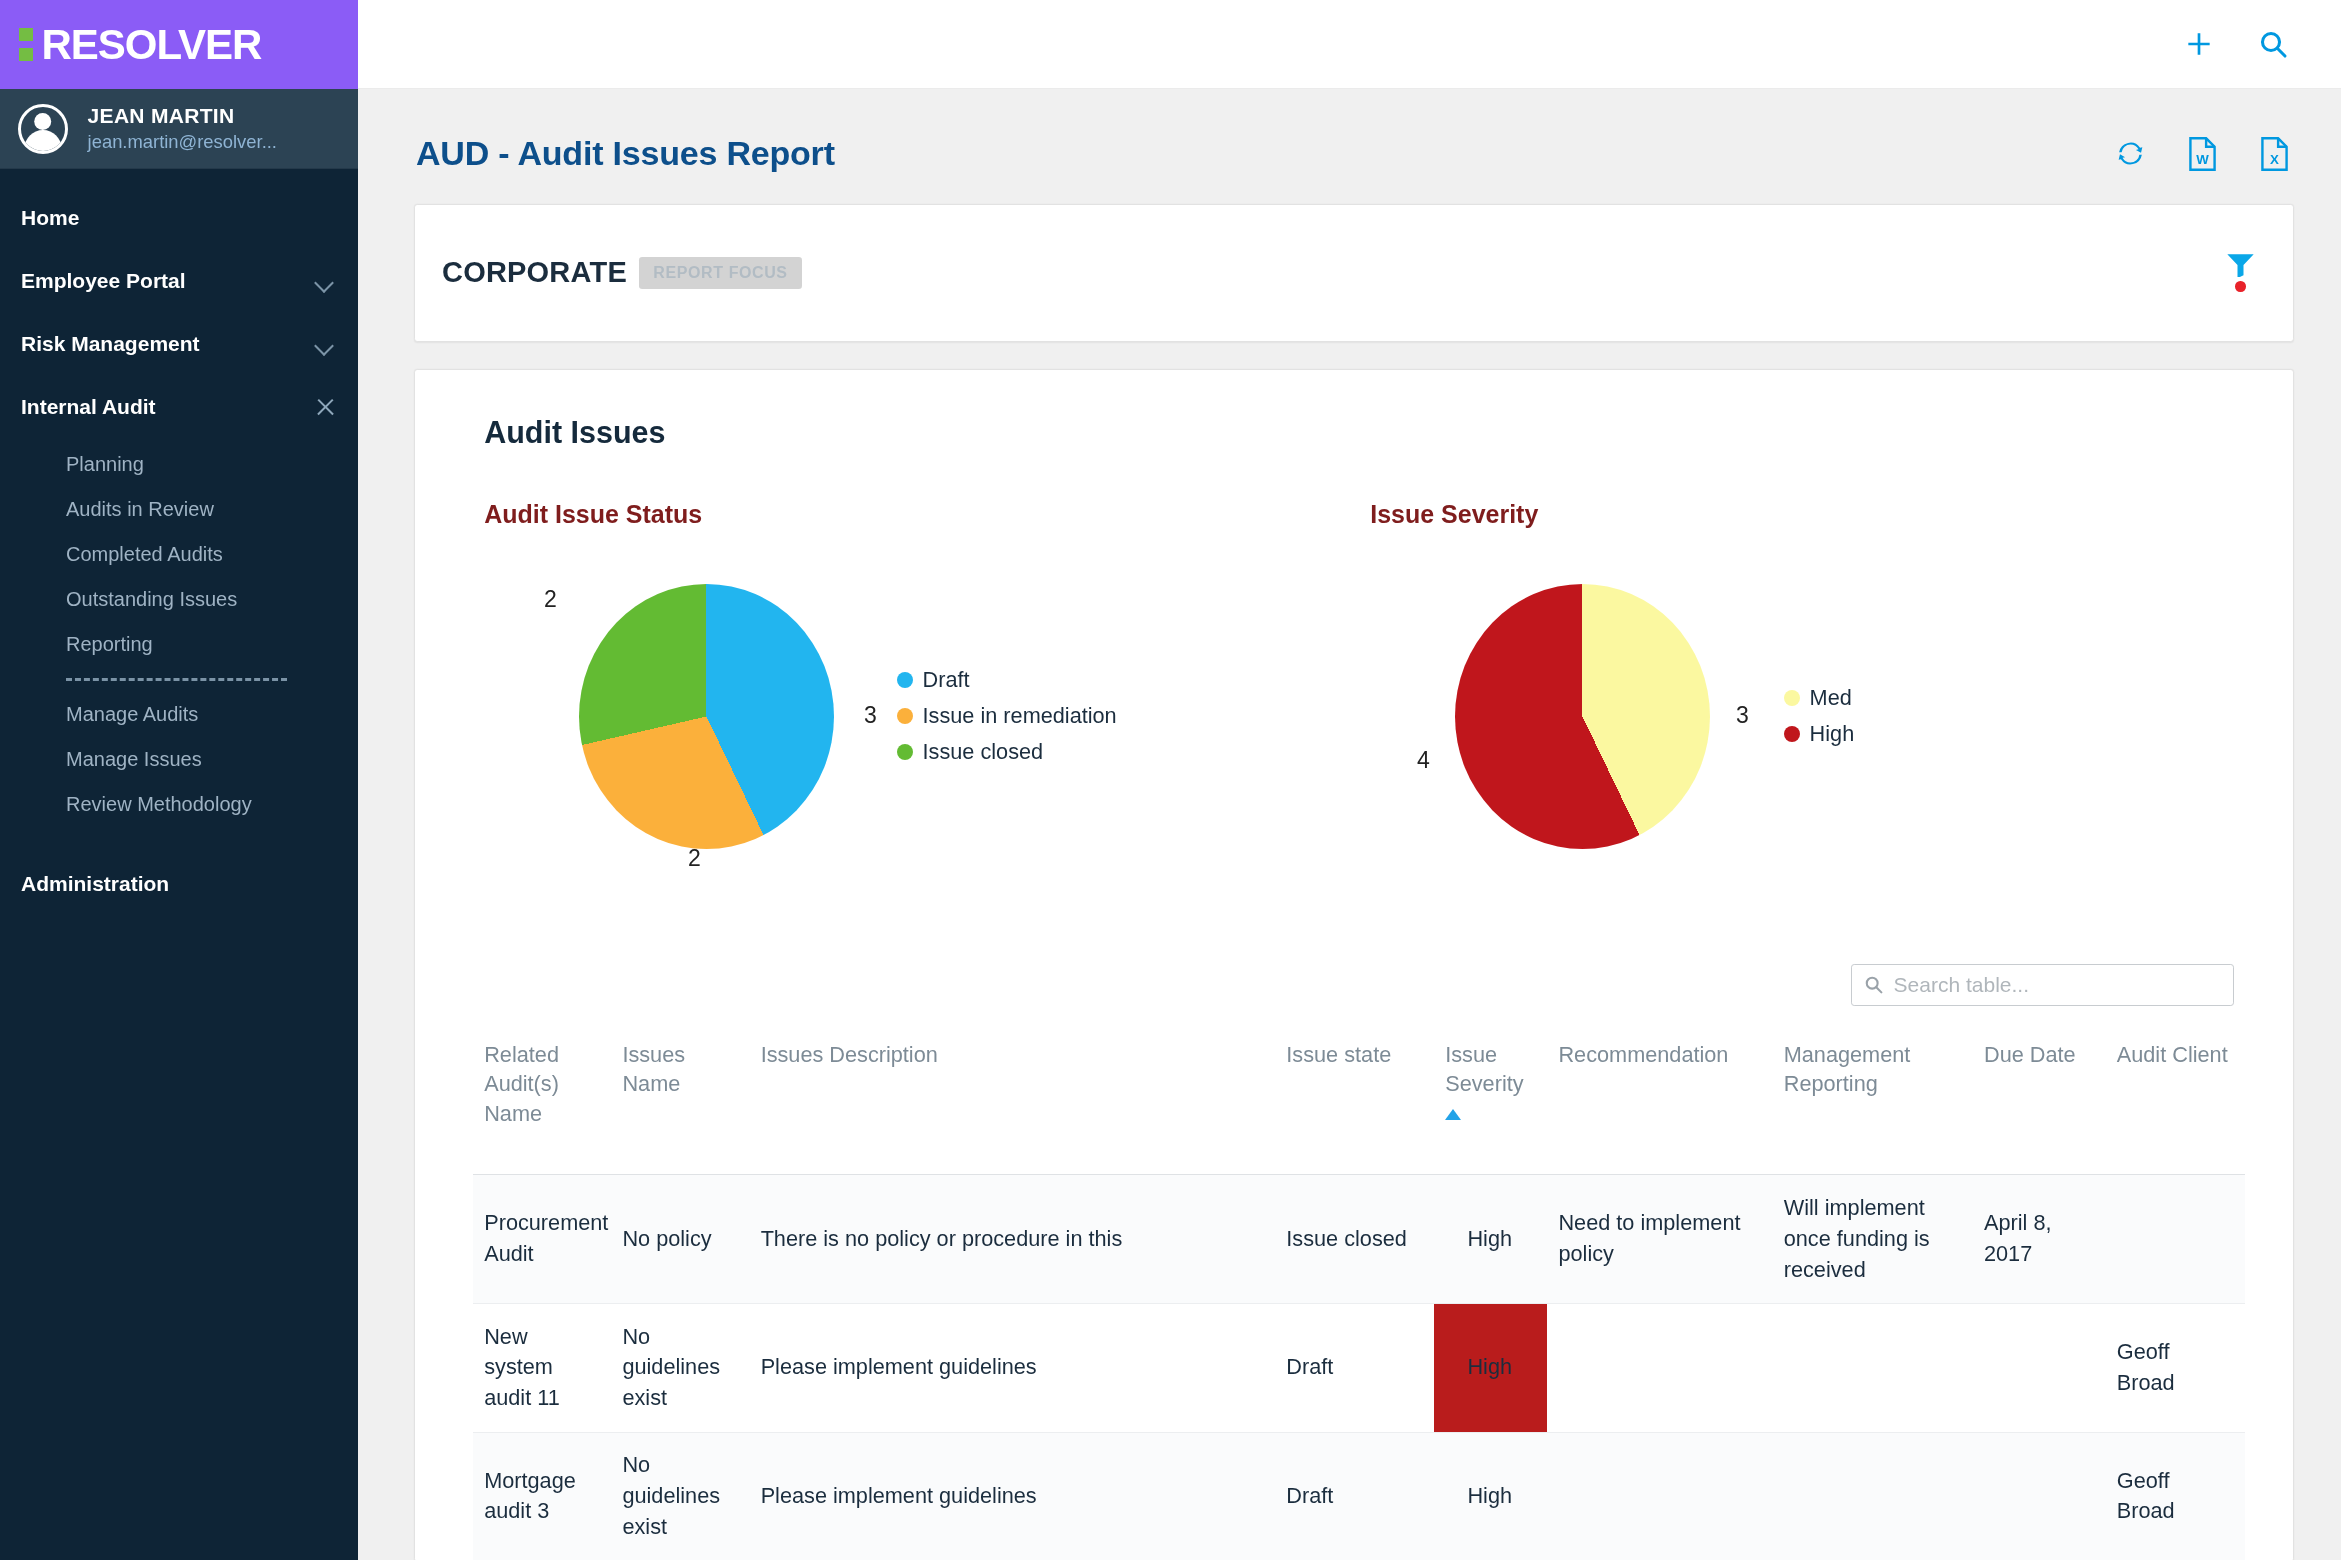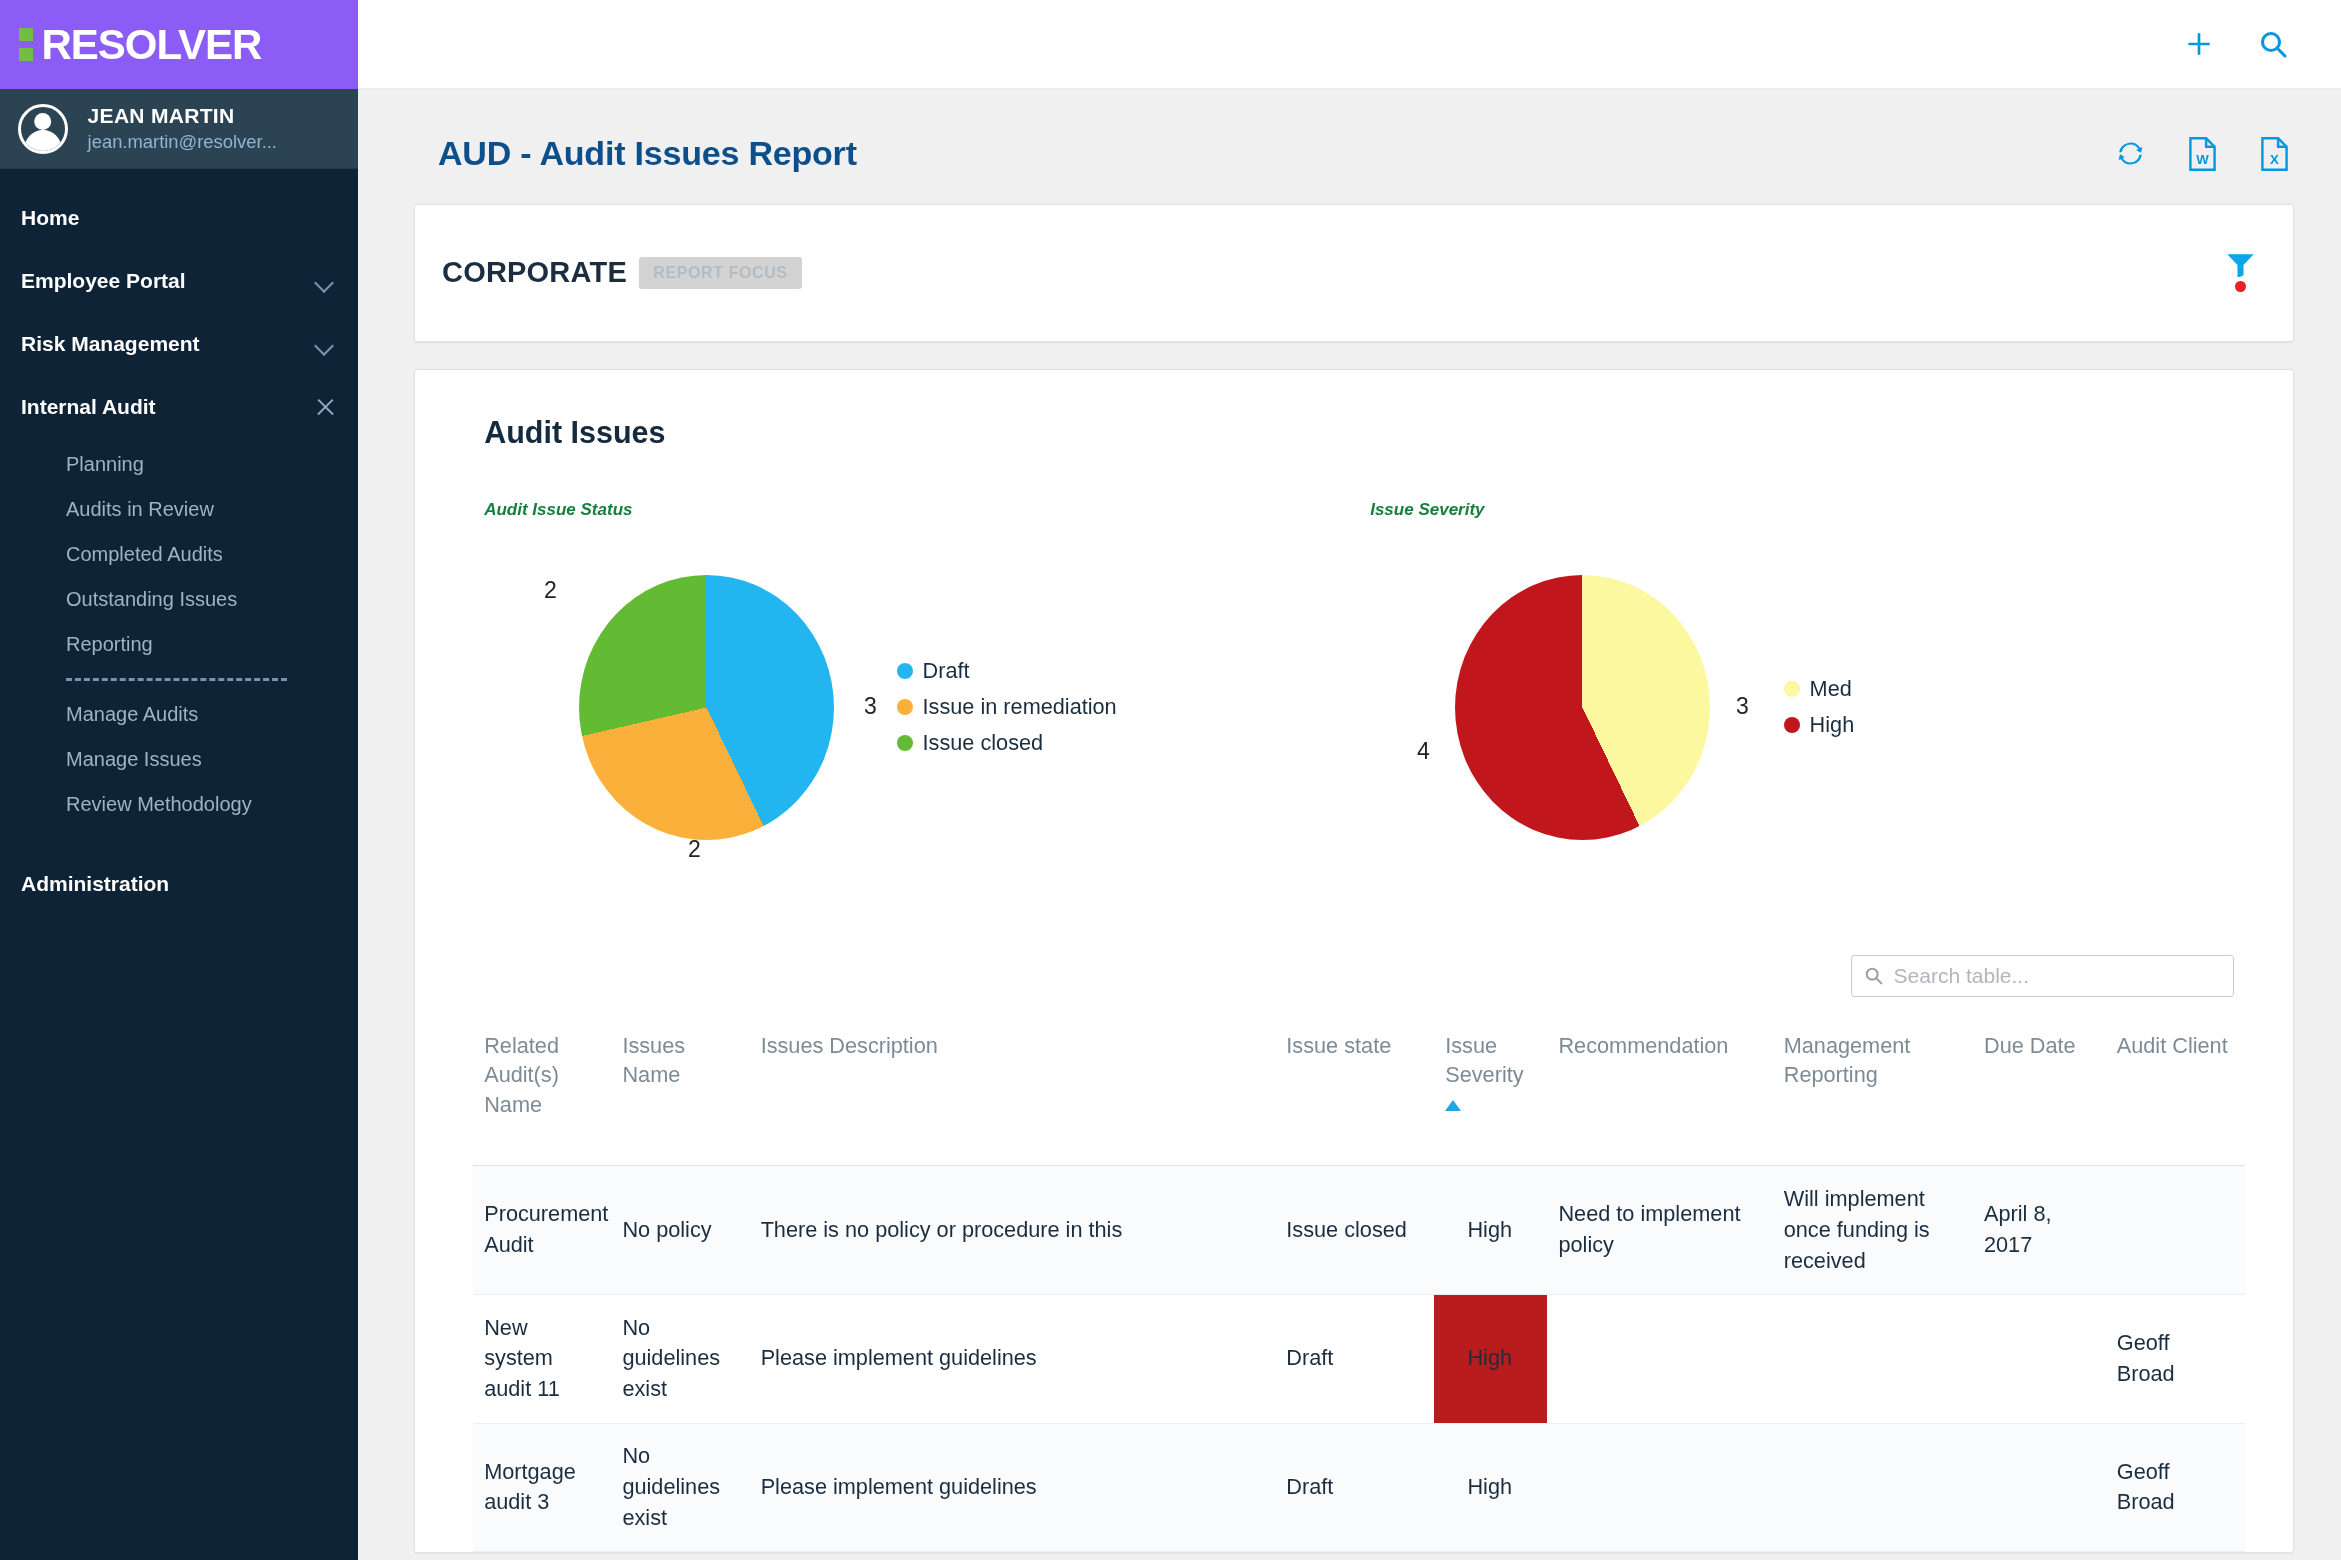--- a/index.html
+++ b/index.html
@@ -108,7 +108,7 @@
 
   .page-head {
     display: flex; align-items: center; justify-content: space-between;
-    padding: 45px 53px 0 80px;
+    padding: 45px 53px 0 58px;
   }
   .page-title { font-size: 34px; font-weight: 700; color: #0d4f8b; letter-spacing: -0.2px; }
   .page-actions { display: flex; align-items: center; gap: 43px; }

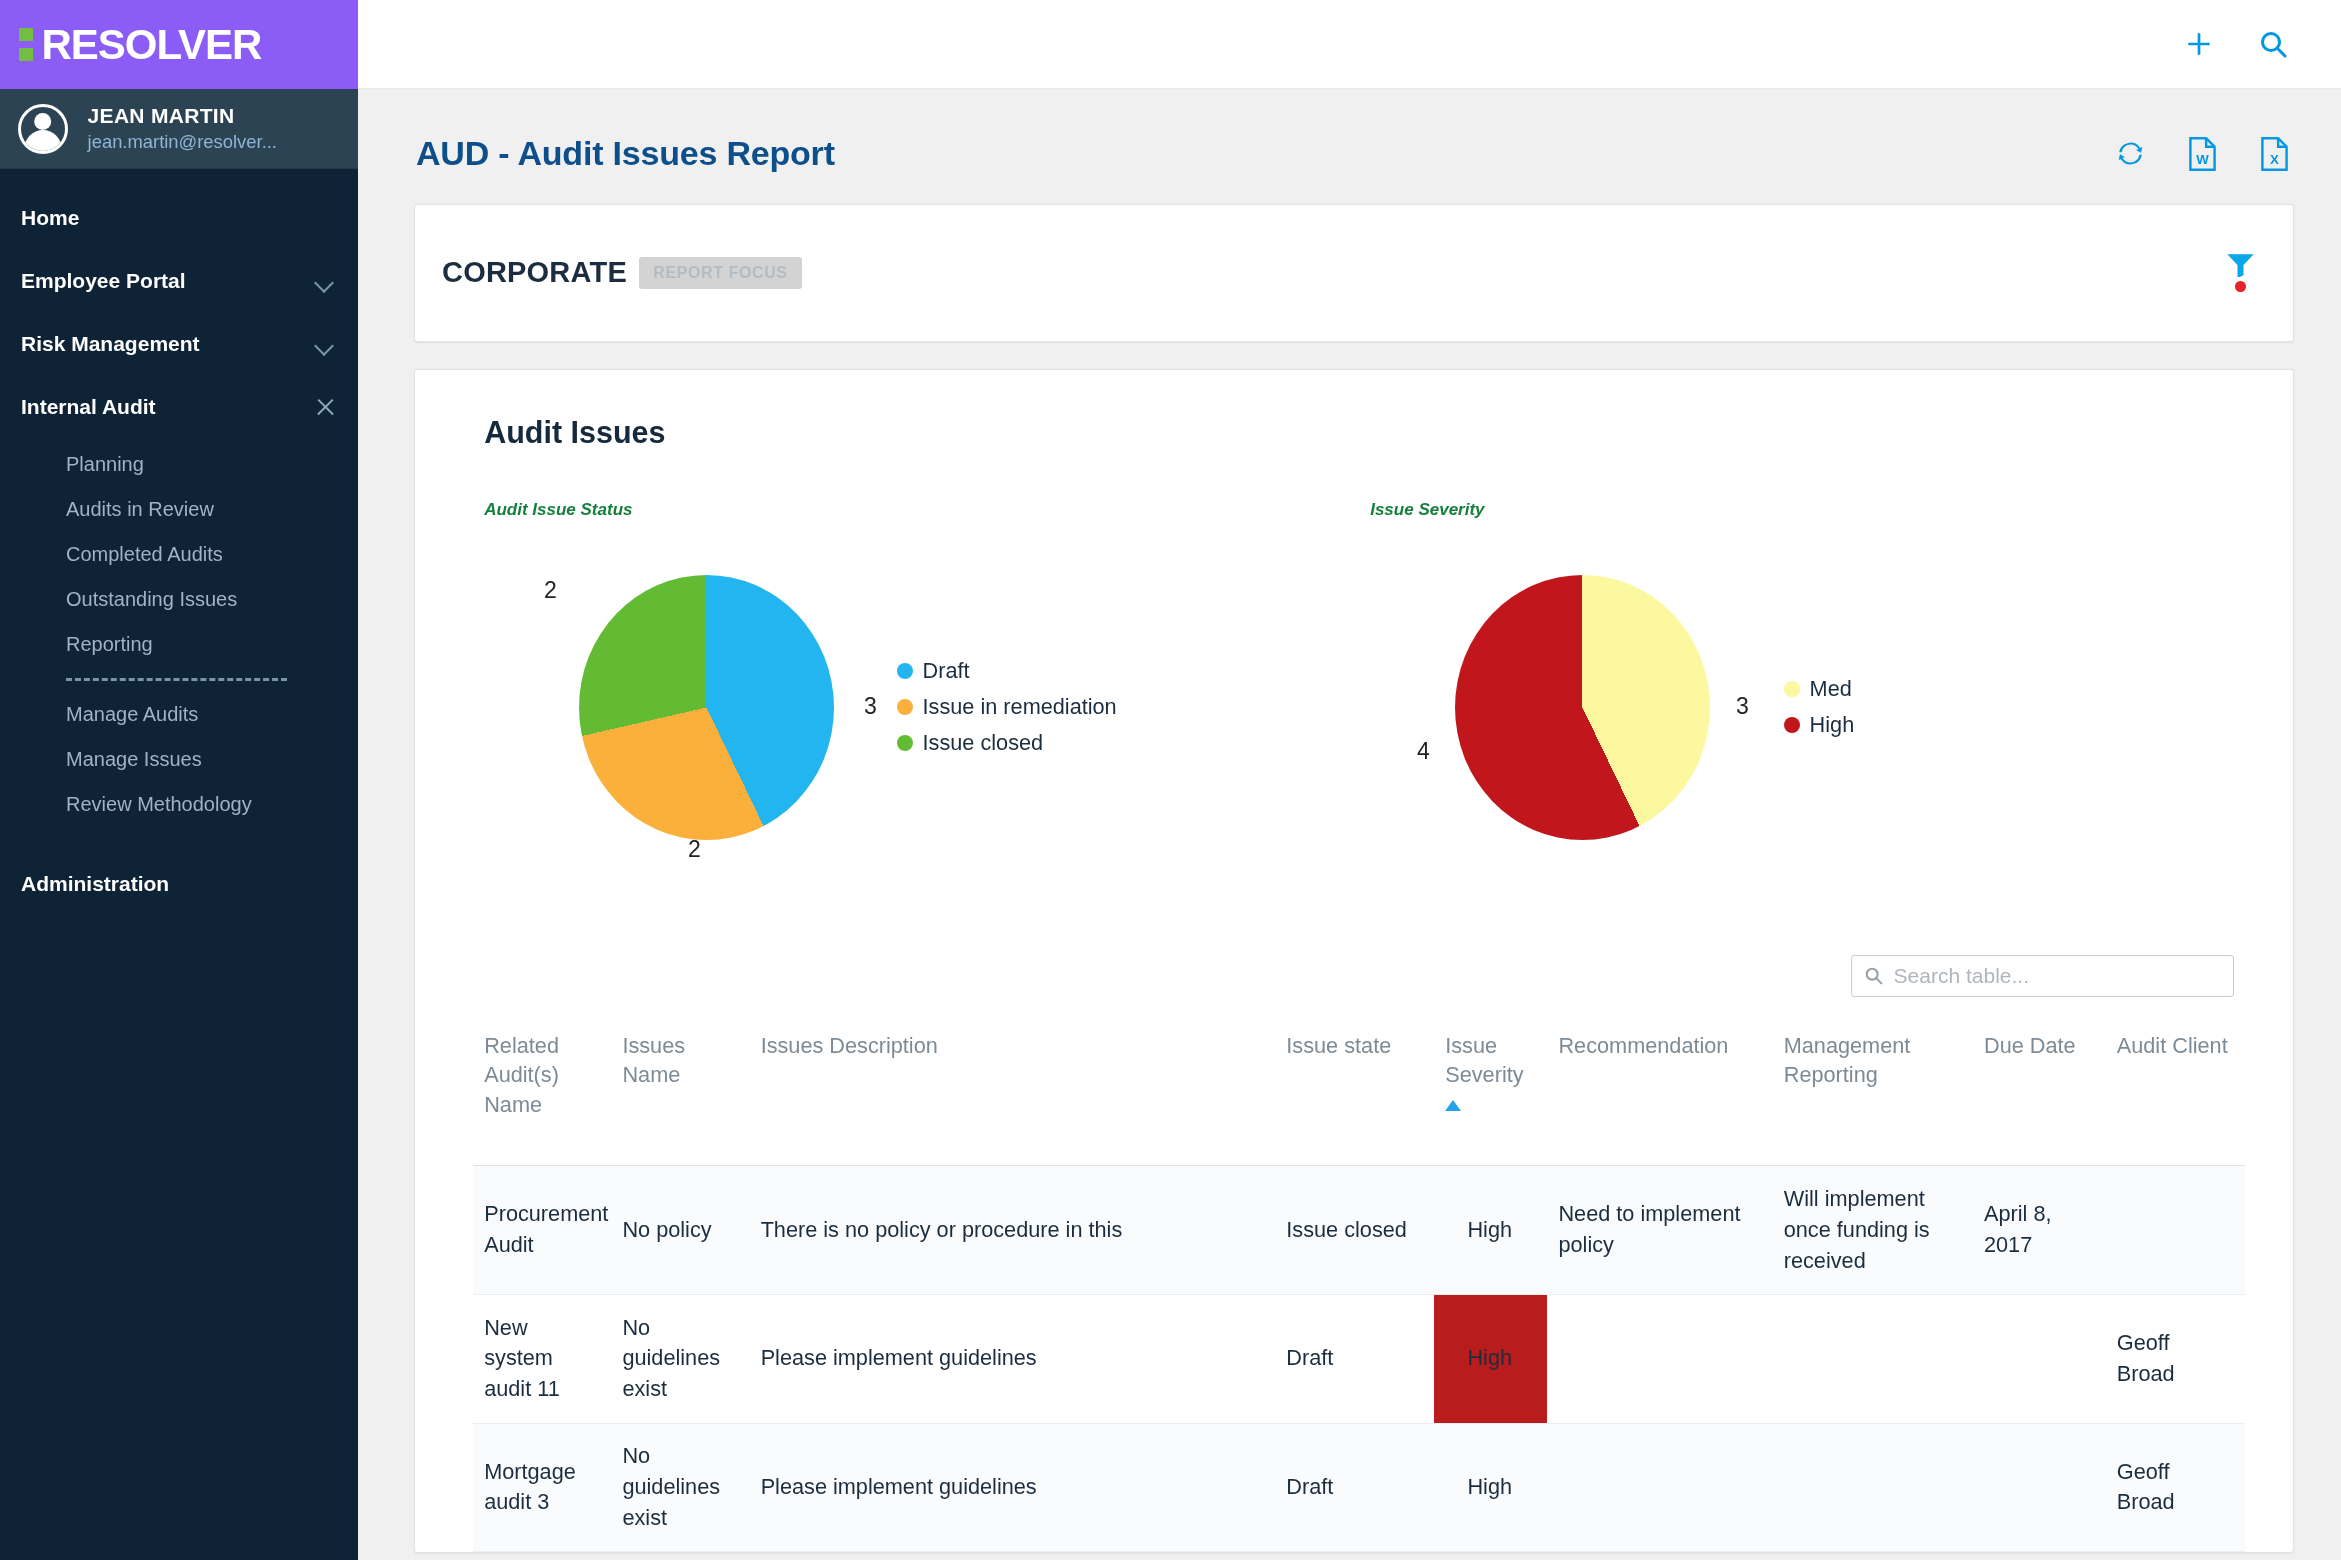--- a/index.html
+++ b/index.html
@@ -135,7 +135,7 @@
 
   .charts-row { display: flex; margin-top: 50px; }
   .chart-block { width: 50%; position: relative; }
-  .chart-title { font-size: 17px; font-weight: 700; color: #15803d; padding-left: 11.2px; font-style: italic; }
+  .chart-title { font-size: 25px; font-weight: 700; color: #7f1d1d; padding-left: 11.2px; }
   .chart-body { position: relative; height: 321px; margin-top: 27px; display: flex; align-items: center; }
 
   .pie { border-radius: 50%; flex: 0 0 auto; }

